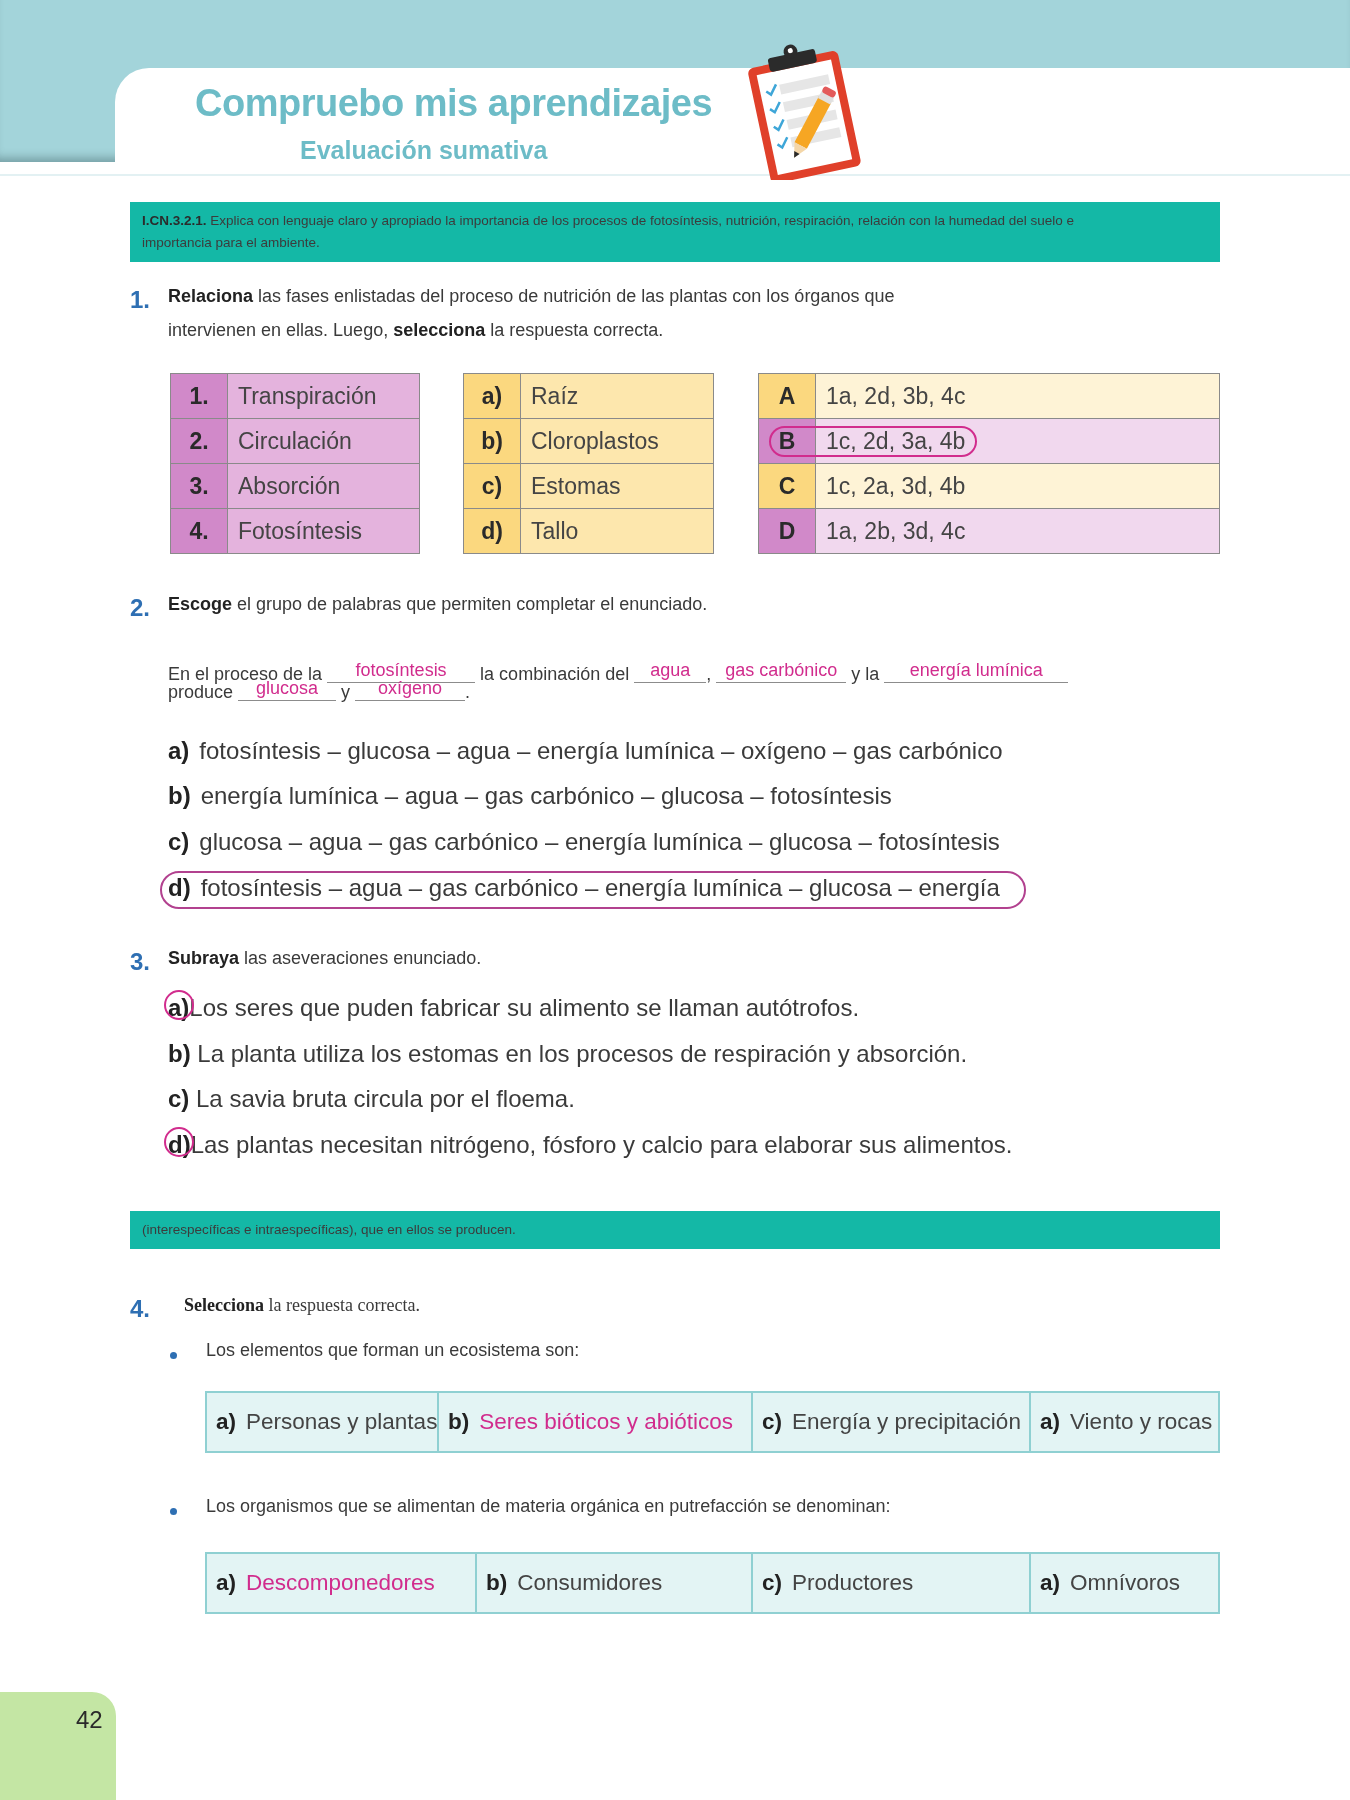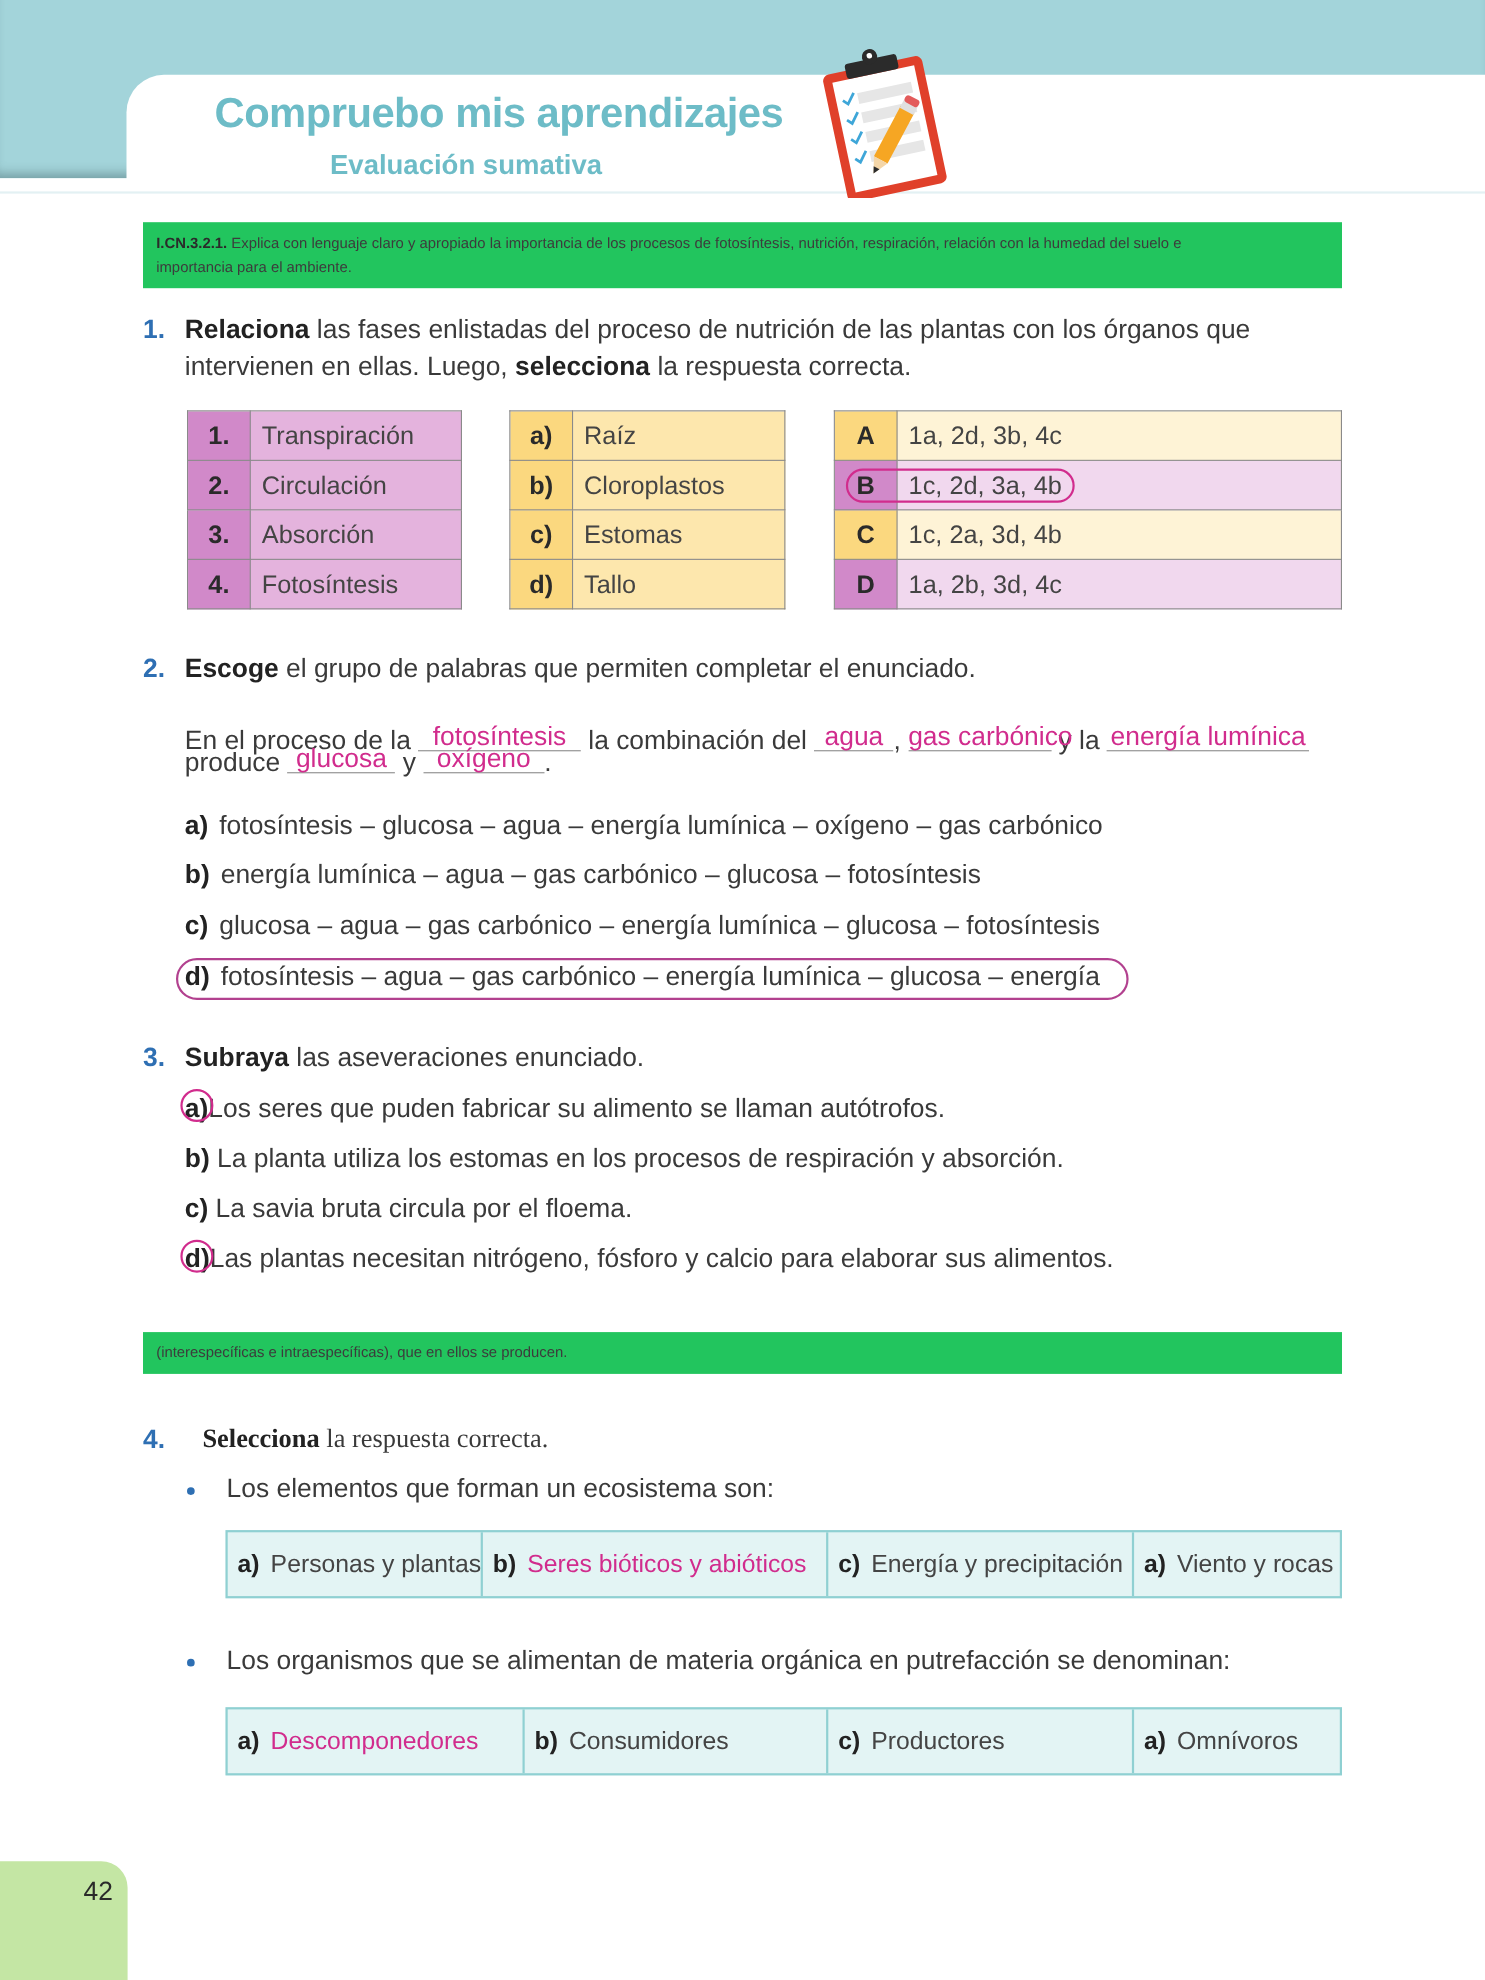--- a/index.html
+++ b/index.html
@@ -17,7 +17,7 @@
   .clipboard { position: absolute; left: 740px; top: 40px; width: 130px; height: 140px; }
 
   
-  .indicator { position: absolute; left: 130px; width: 1090px; background: #22c55e; padding: 8px 12px;
+  .indicator { position: absolute; left: 130px; width: 1090px; background: #14b8a6; padding: 8px 12px;
     font-size: 13.5px; line-height: 22px; color: #3c3c3c; }
   .indicator b { color: #2b2b2b; }
 

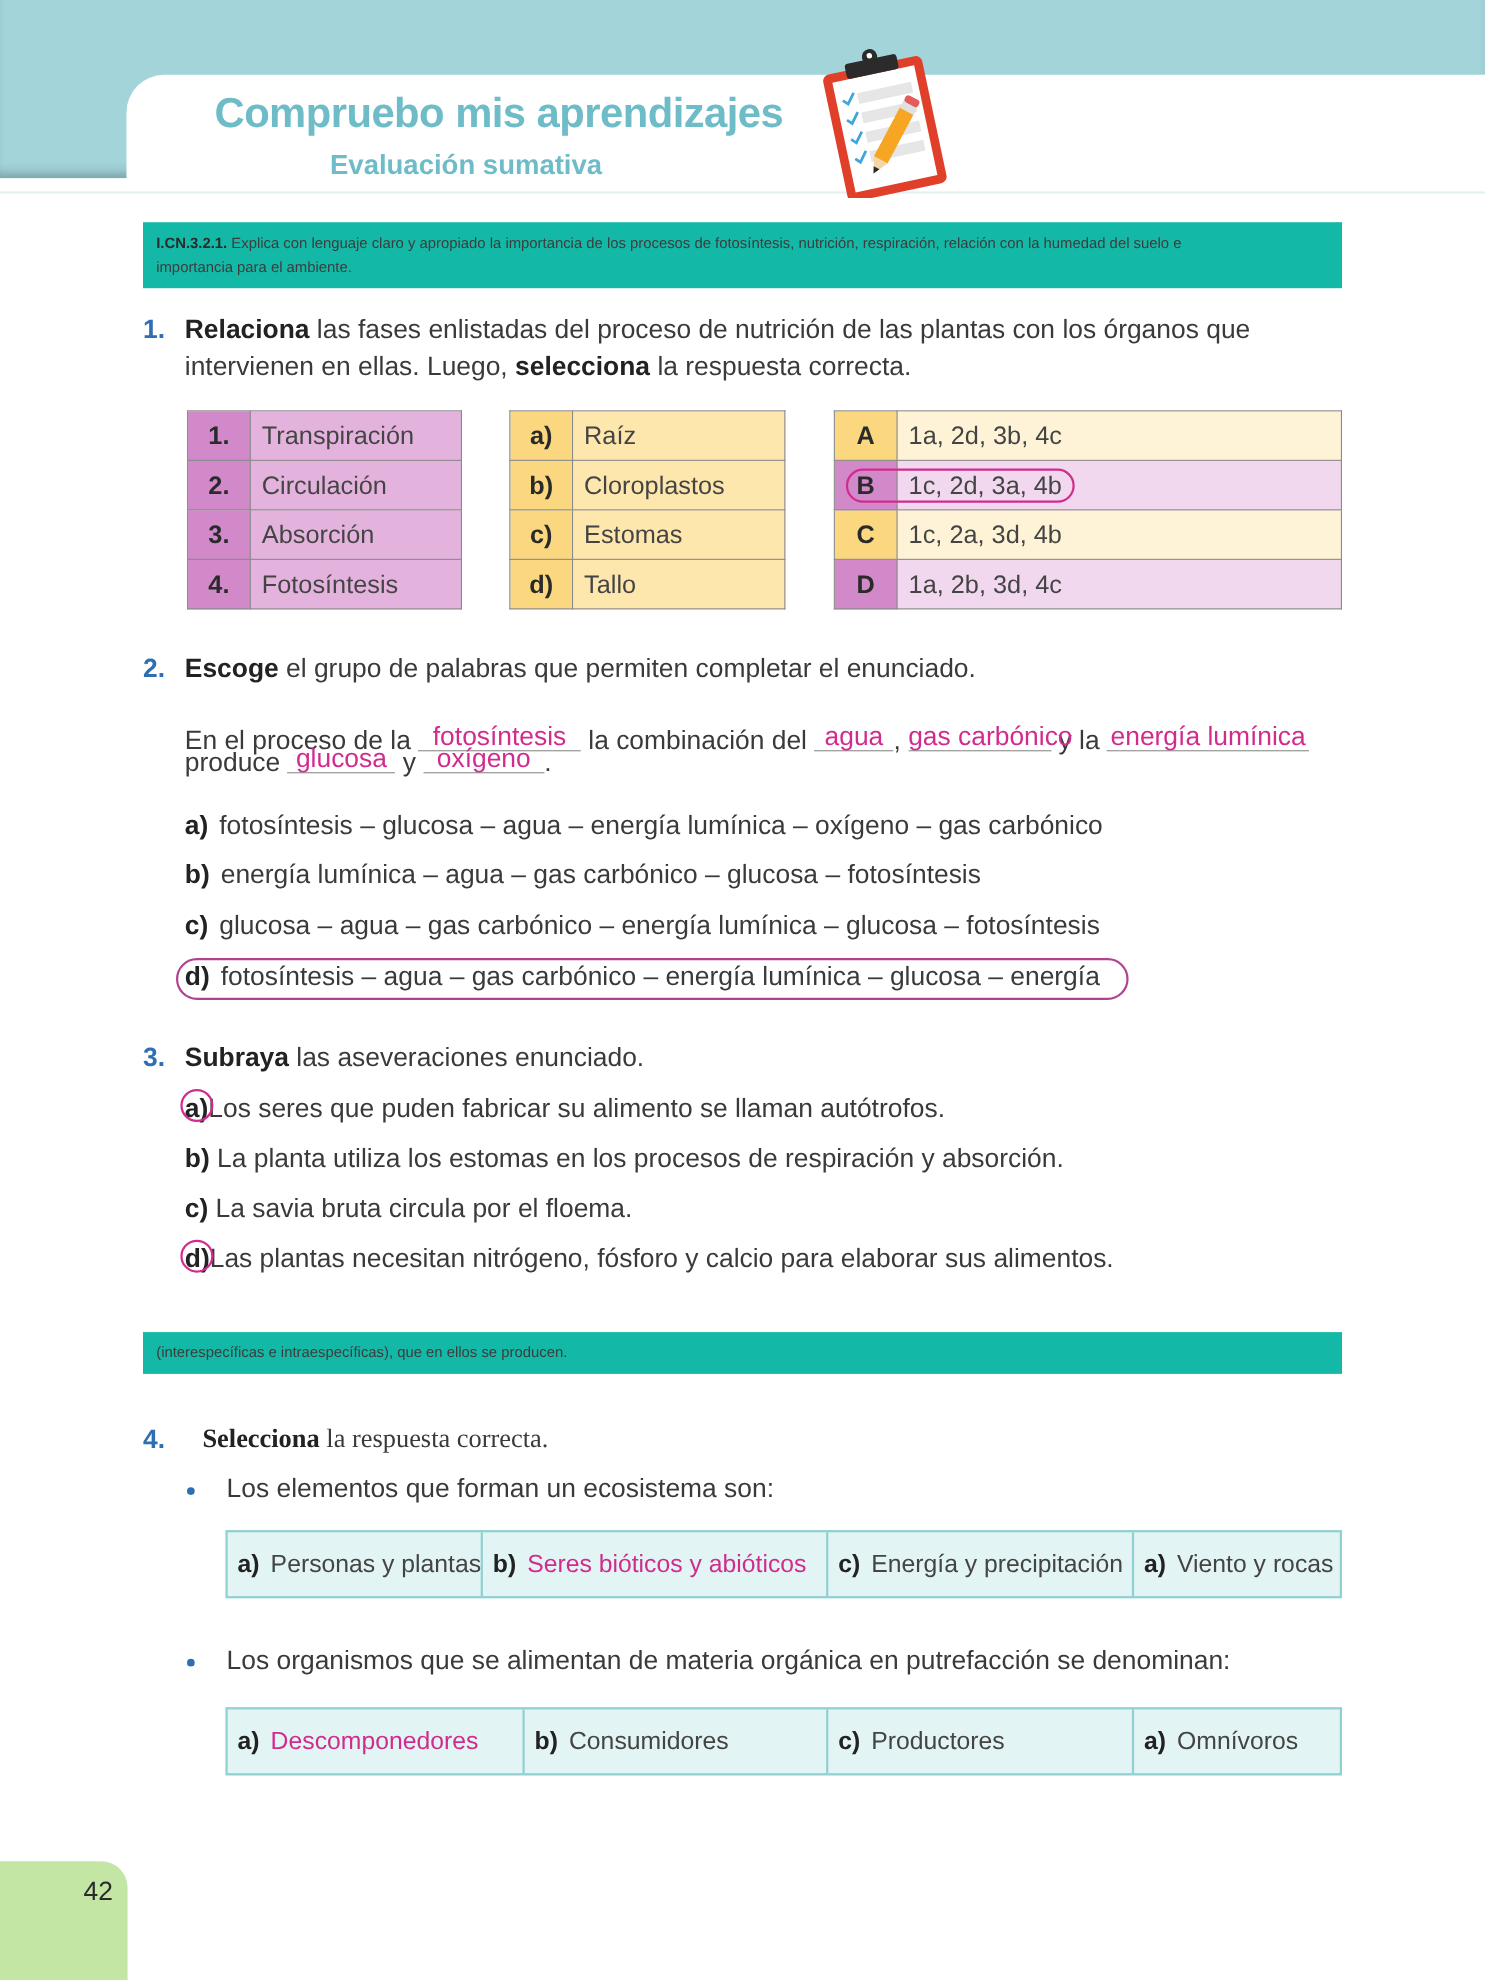--- a/index.html
+++ b/index.html
@@ -22,7 +22,7 @@
   .indicator b { color: #2b2b2b; }
 
   
-  .q-line { position: absolute; font-size: 24px; color: #3a3a3a; white-space: nowrap; }
+  .q-line { position: absolute; font-size: 18px; color: #3a3a3a; white-space: nowrap; }
   .q-num { position: absolute; font-size: 24px; font-weight: bold; color: #2e6fb3; }
   .bold { font-weight: bold; color: #222; }
 

